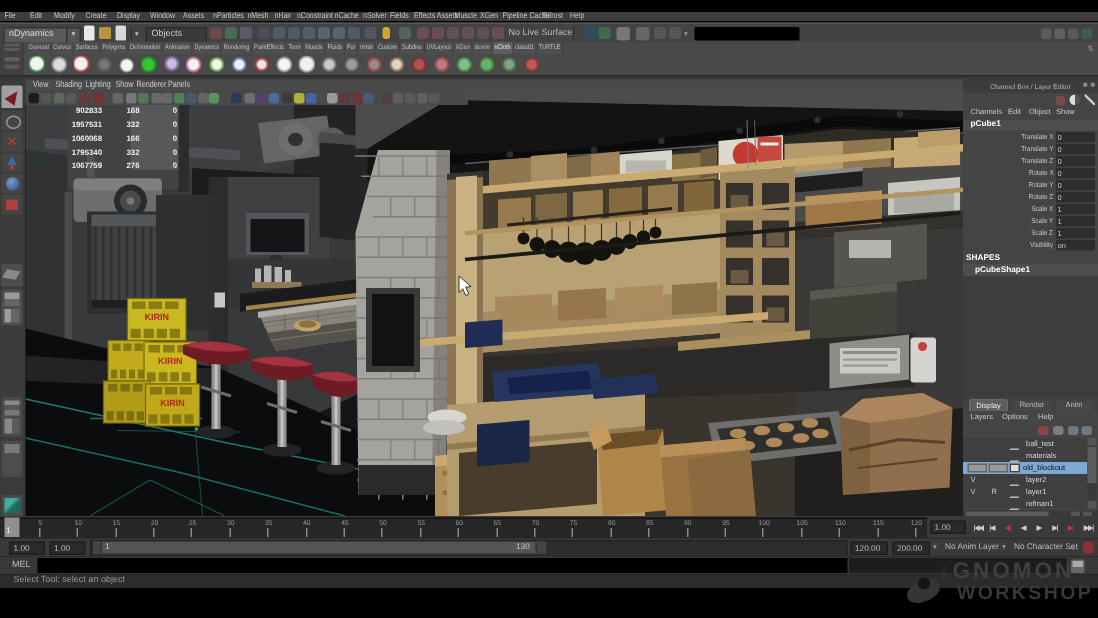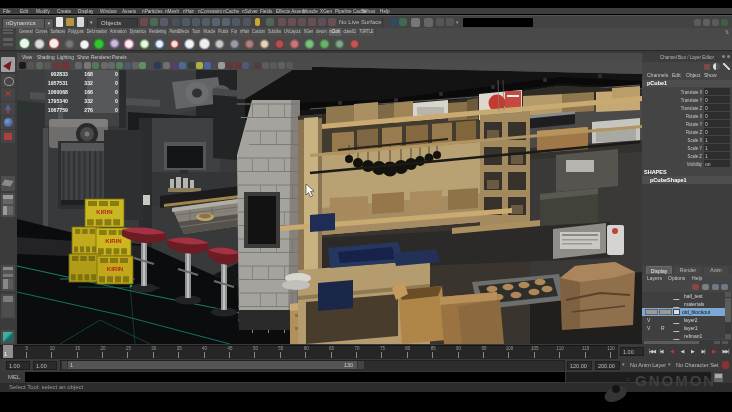--- a/index.html
+++ b/index.html
@@ -759,6 +759,7 @@
     </div>
     <div style="position:absolute;left:51px;top:5px;font-size:5px;color:#303030;transform:rotate(90deg);transform-origin:left top;font-weight:bold;">THE</div>
     <div style="position:absolute;left:55px;top:0px;font-size:15px;font-weight:bold;color:#404040;letter-spacing:2px;">GNOMON</div>
+    <div style="position:absolute;left:58px;top:15px;font-size:13px;font-weight:bold;color:#383838;letter-spacing:1.6px;">WORKSHOP</div>
   </div>
 
 </div>

